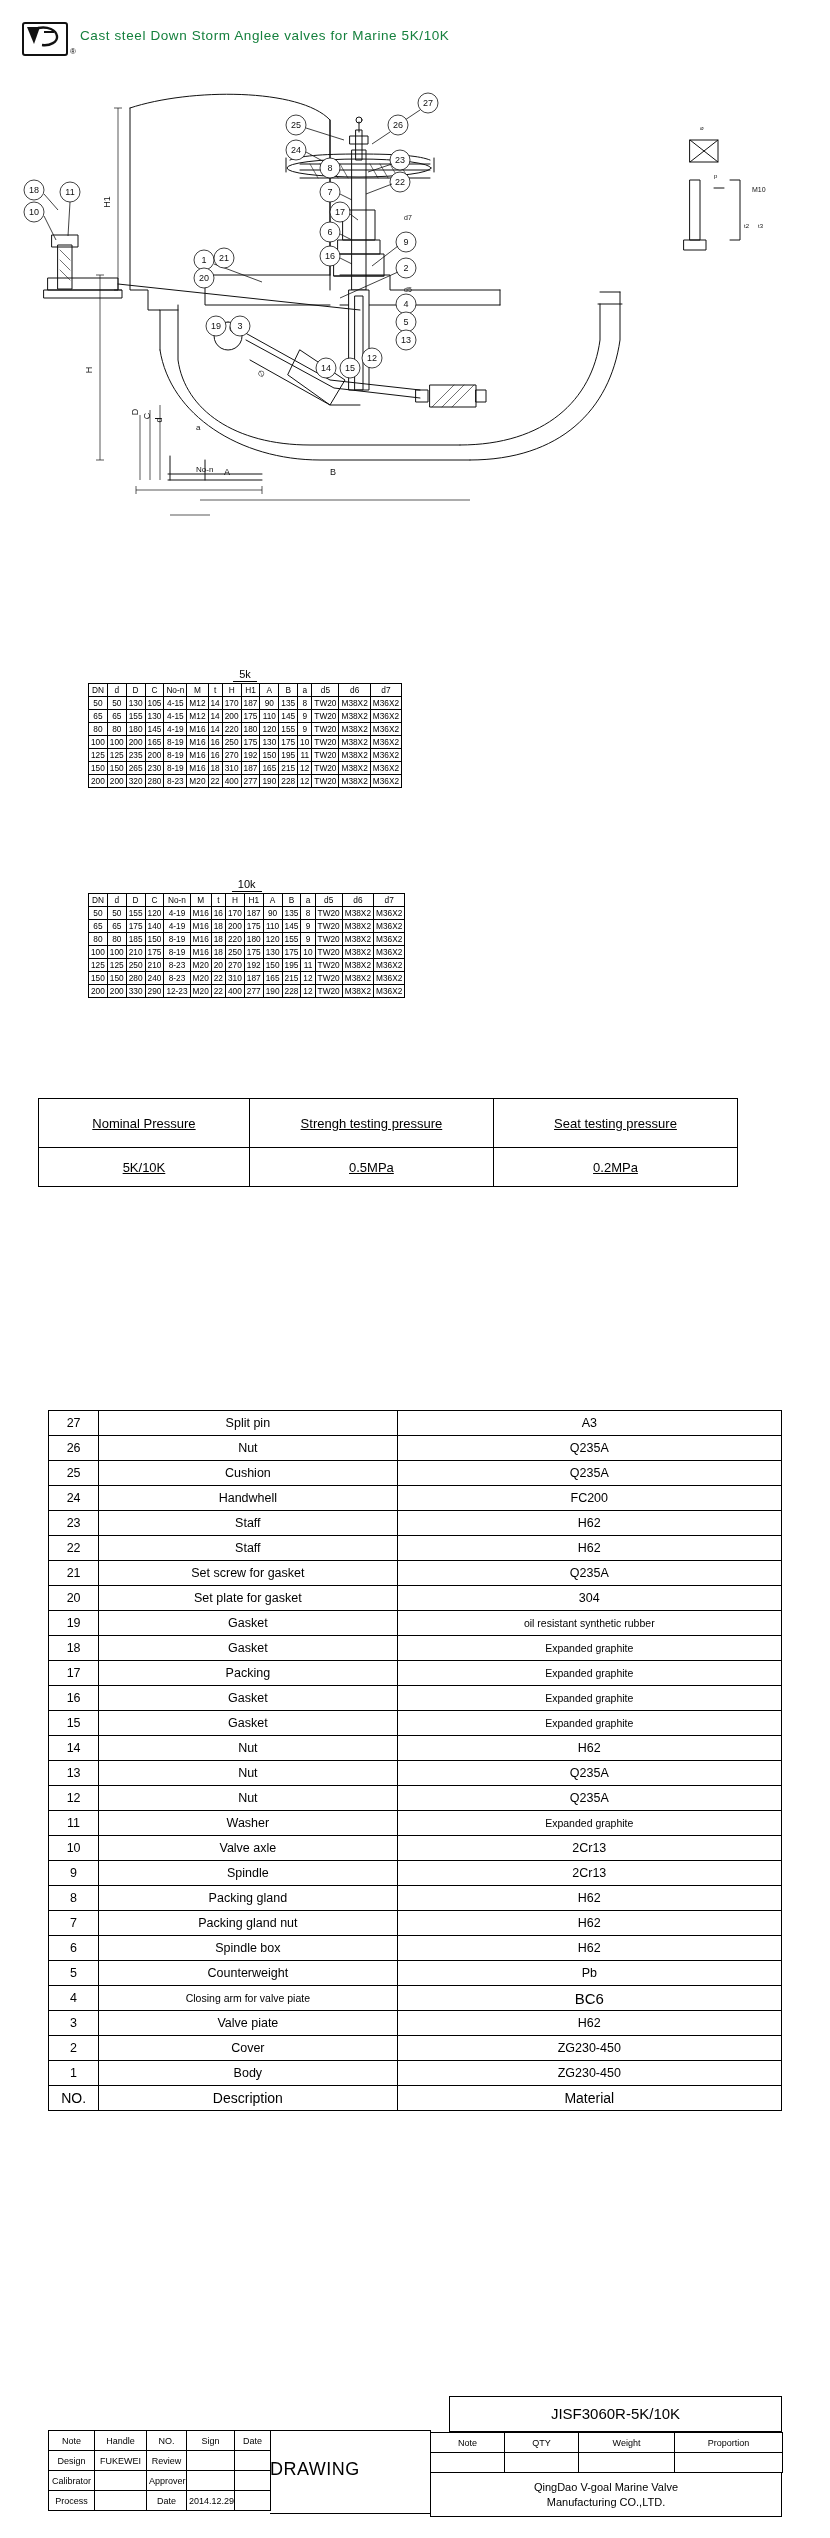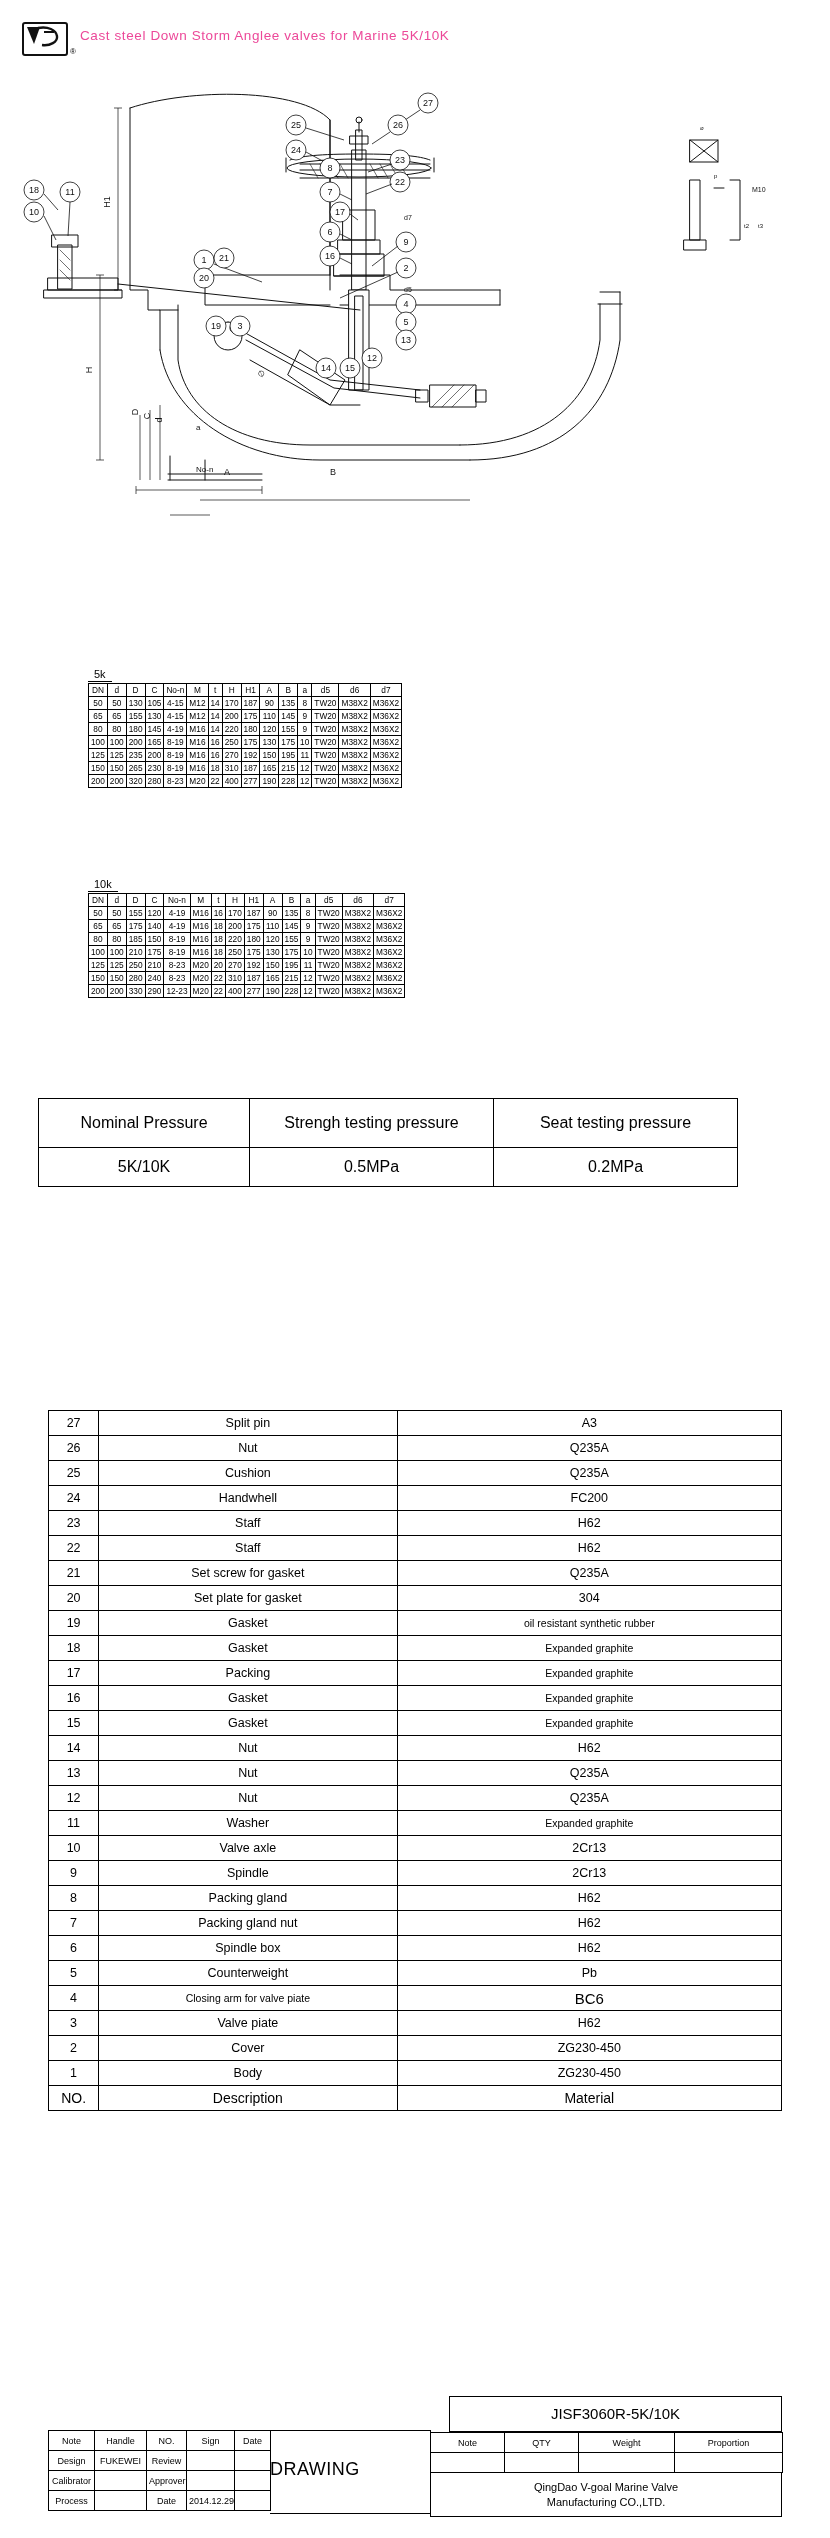--- a/index.html
+++ b/index.html
@@ -11,7 +11,7 @@
   .logo{position:absolute;left:22px;top:22px;width:42px;height:30px;border:2px solid #111;border-radius:3px;background:#fff;}
   .logo svg{position:absolute;left:0;top:0;}
   .logo .reg{position:absolute;right:-10px;bottom:-2px;font-size:8px;}
-  .hdr-title{position:absolute;left:80px;top:28px;font-size:13.5px;letter-spacing:.6px;color:#ec4899;}
+  .hdr-title{position:absolute;left:80px;top:28px;font-size:13.5px;letter-spacing:.6px;color:#15803d;}
 
   
   .draw{position:absolute;left:0;top:60px;width:830px;height:600px;}

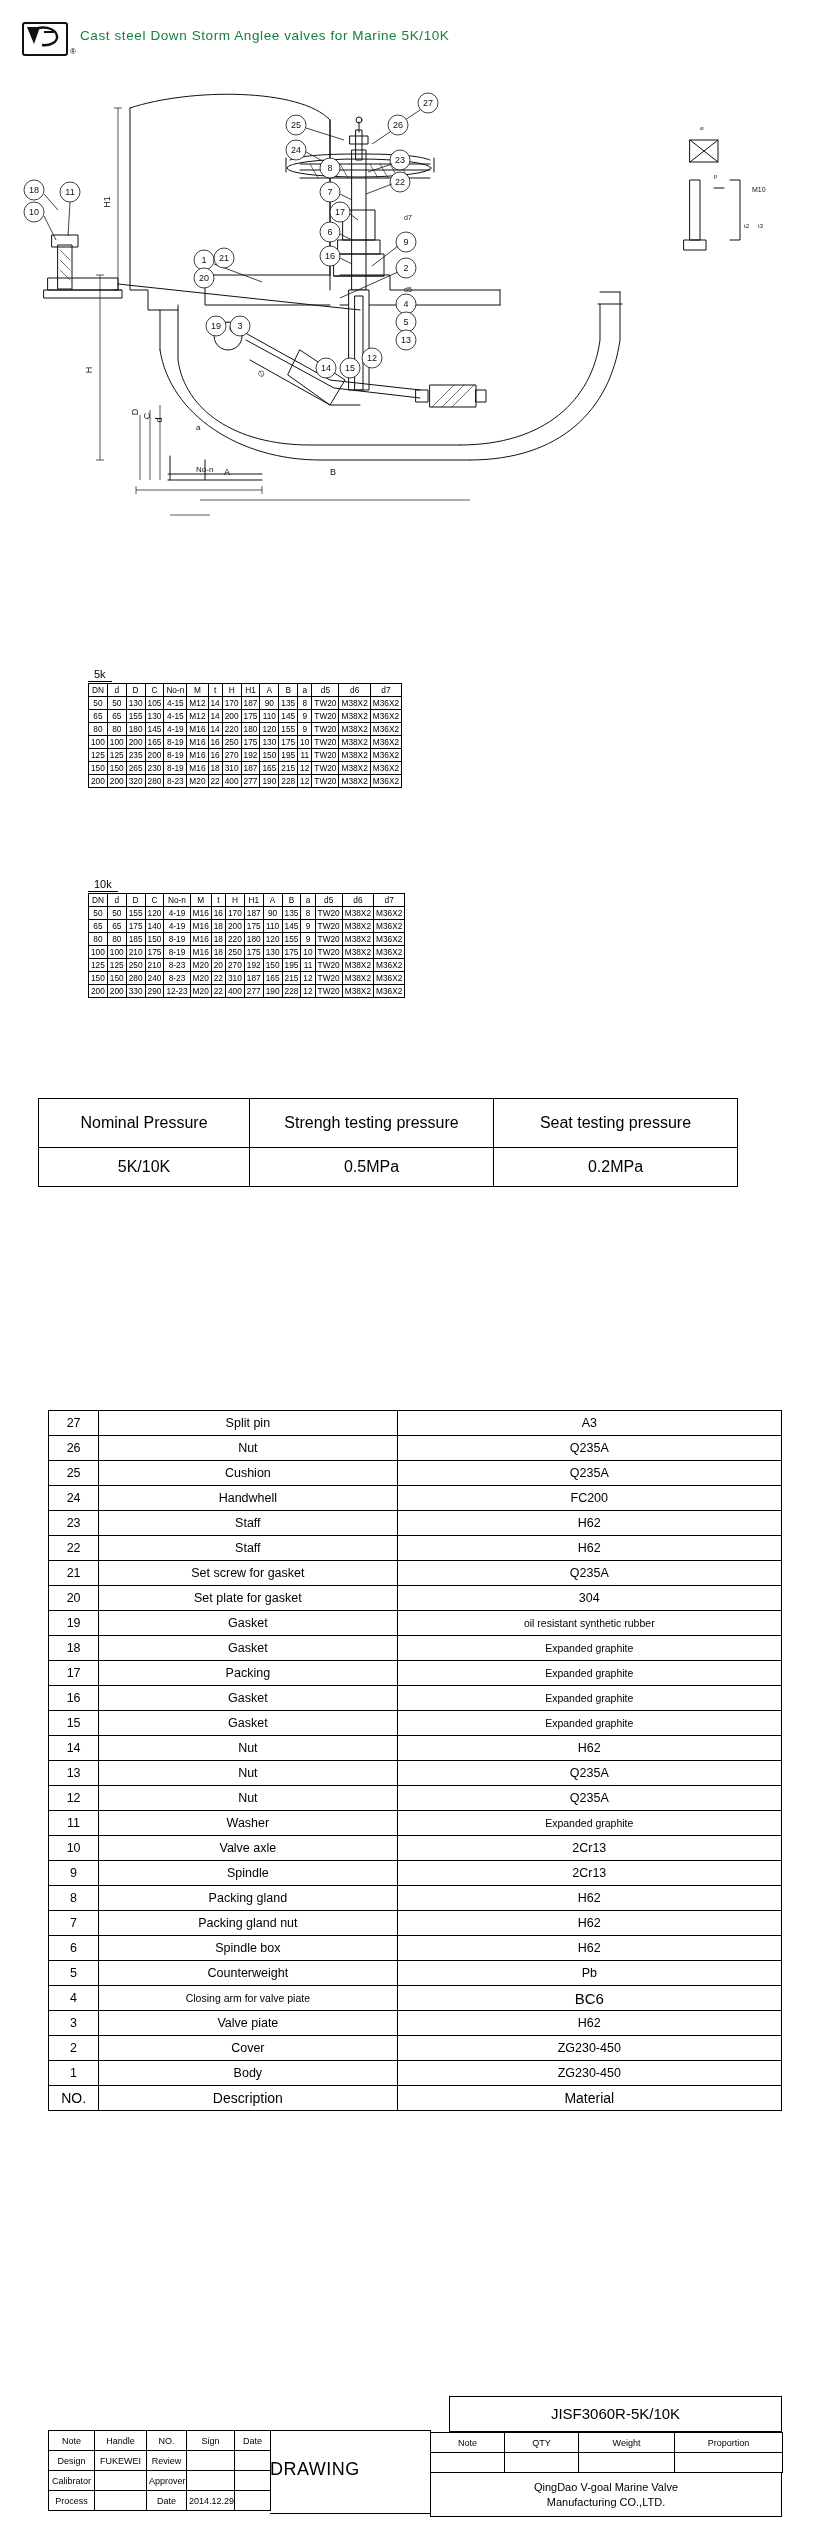--- a/index.html
+++ b/index.html
@@ -19,7 +19,7 @@
 
   
   .dimwrap{position:absolute;}
-  .dimlabel{text-align:left;font-size:11px;margin-bottom:1px;}
+  .dimlabel{text-align:center;font-size:11px;margin-bottom:1px;}
   .dimlabel span{display:inline-block;border-bottom:1px solid #000;padding:0 6px 1px 6px;}
   table.dim{border-collapse:collapse;font-size:8.3px;}
   table.dim td,table.dim th{border:1px solid #000;padding:0 2px;text-align:center;height:12px;line-height:12px;font-weight:normal;white-space:nowrap;}

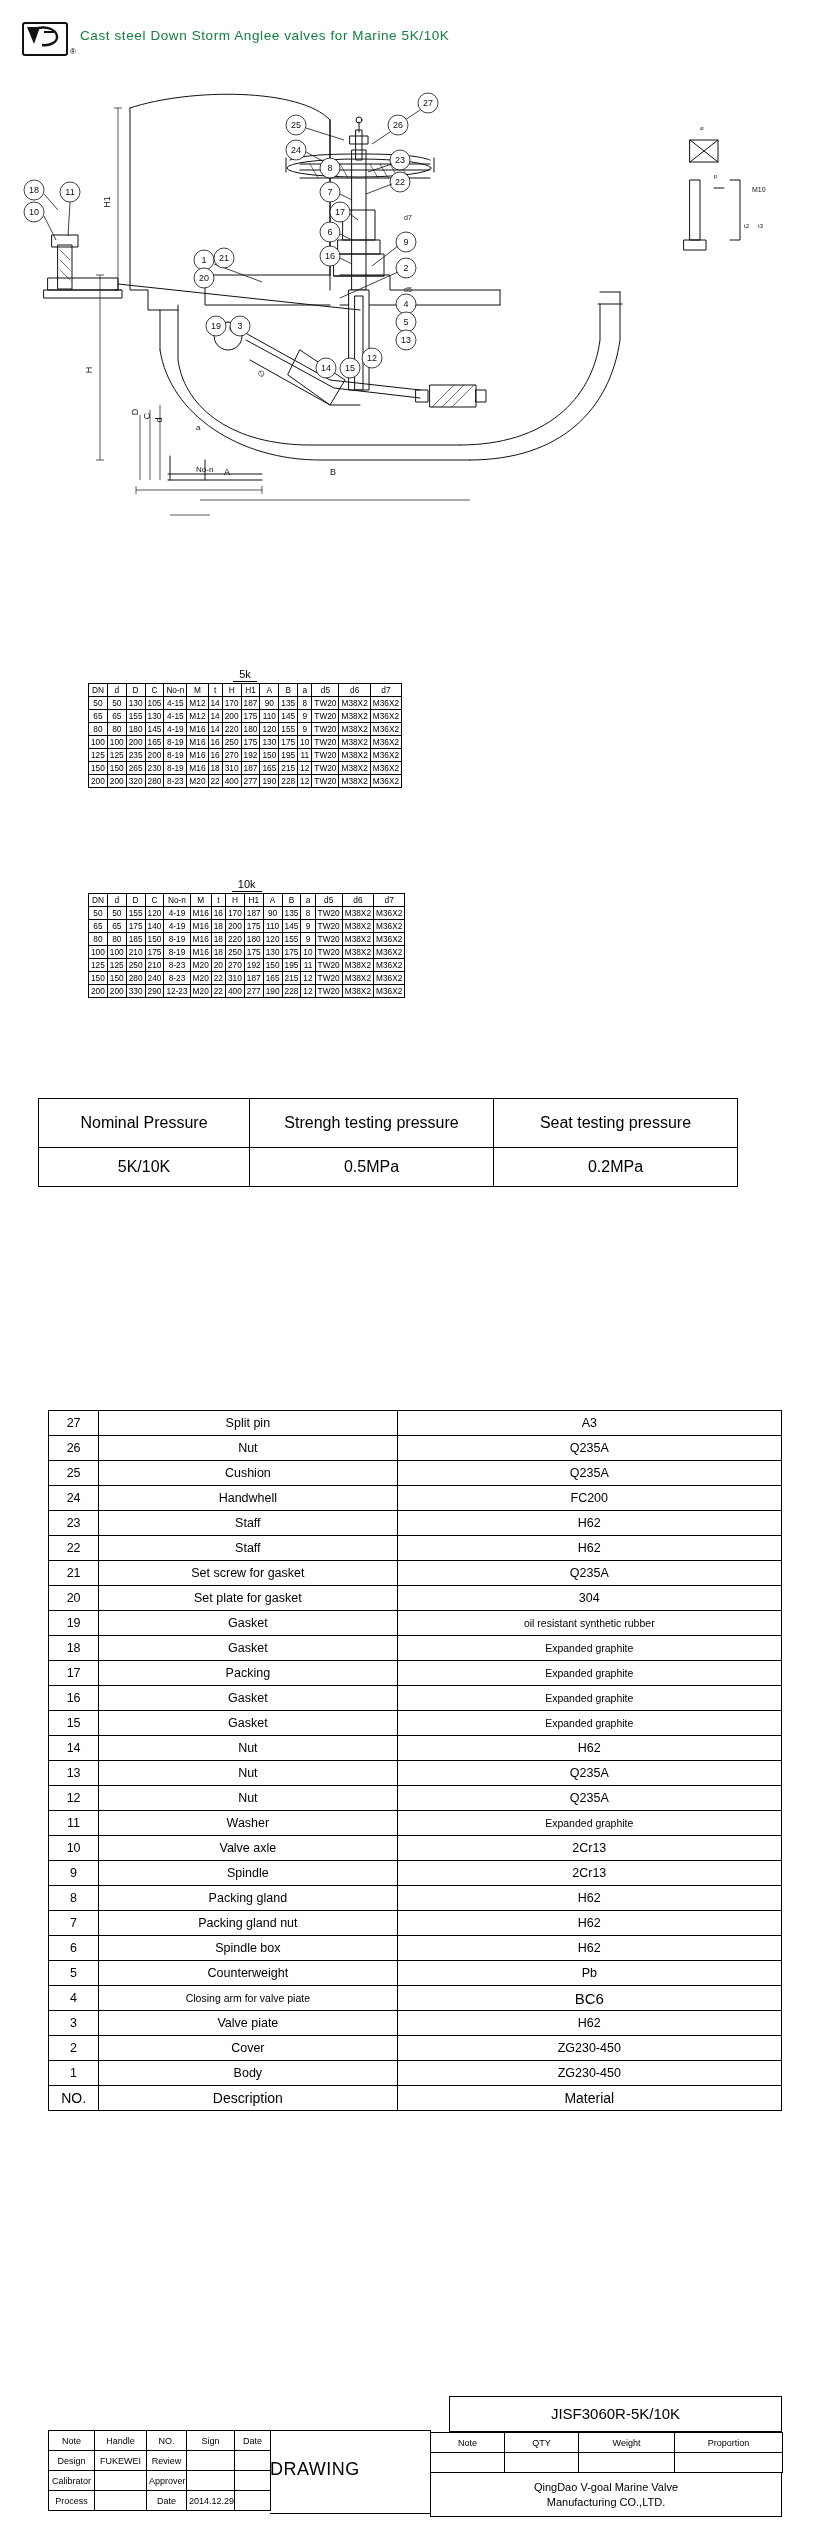--- a/index.html
+++ b/index.html
@@ -28,7 +28,7 @@
   
   .tp{position:absolute;left:38px;top:1098px;width:700px;}
   .tp-title{text-align:center;font-size:14px;margin-bottom:4px;}
-  table.tpt{border-collapse:collapse;width:700px;font-size:16px;}
+  table.tpt{border-collapse:collapse;width:700px;font-size:13px;text-decoration:underline;}
   table.tpt td{border:1px solid #000;text-align:center;padding:6px 4px;font-weight:normal;}
   table.tpt .r1 td{height:36px;}
   table.tpt .r2 td{height:26px;}

